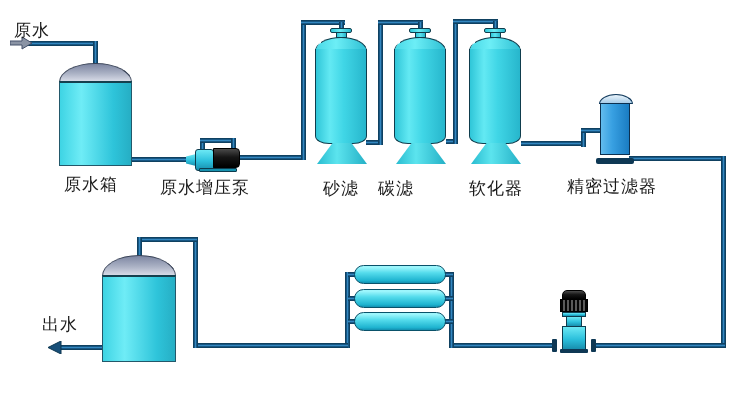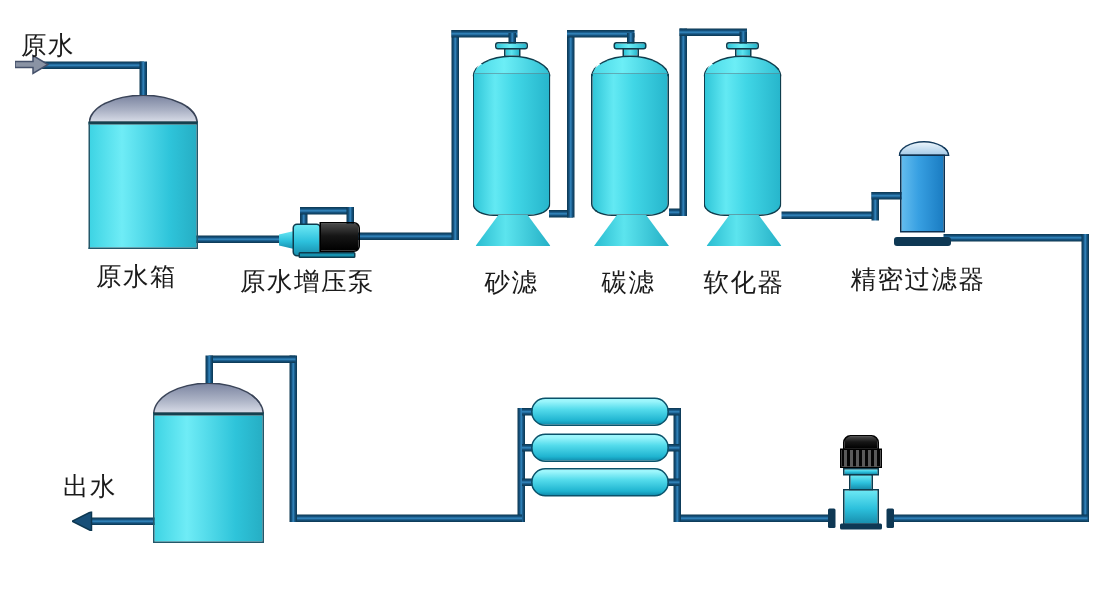--- a/index.html
+++ b/index.html
@@ -180,7 +180,7 @@
   <div class="lbl" style="left:91px;top:173px;">原水箱</div>
   <div class="lbl" style="left:205px;top:176px;">原水增压泵</div>
   <div class="lbl" style="left:341px;top:177px;">砂滤</div>
-  <div class="lbl" style="left:419px;top:177px;text-align:right;">碳滤</div>
+  <div class="lbl" style="left:396px;top:177px;text-align:right;">碳滤</div>
   <div class="lbl" style="left:612px;top:175px;">精密过滤器</div>
   <div class="lbl" style="left:496px;top:177px;">软化器</div>
   <div class="lbl" style="left:60px;top:313px;">出水</div>

